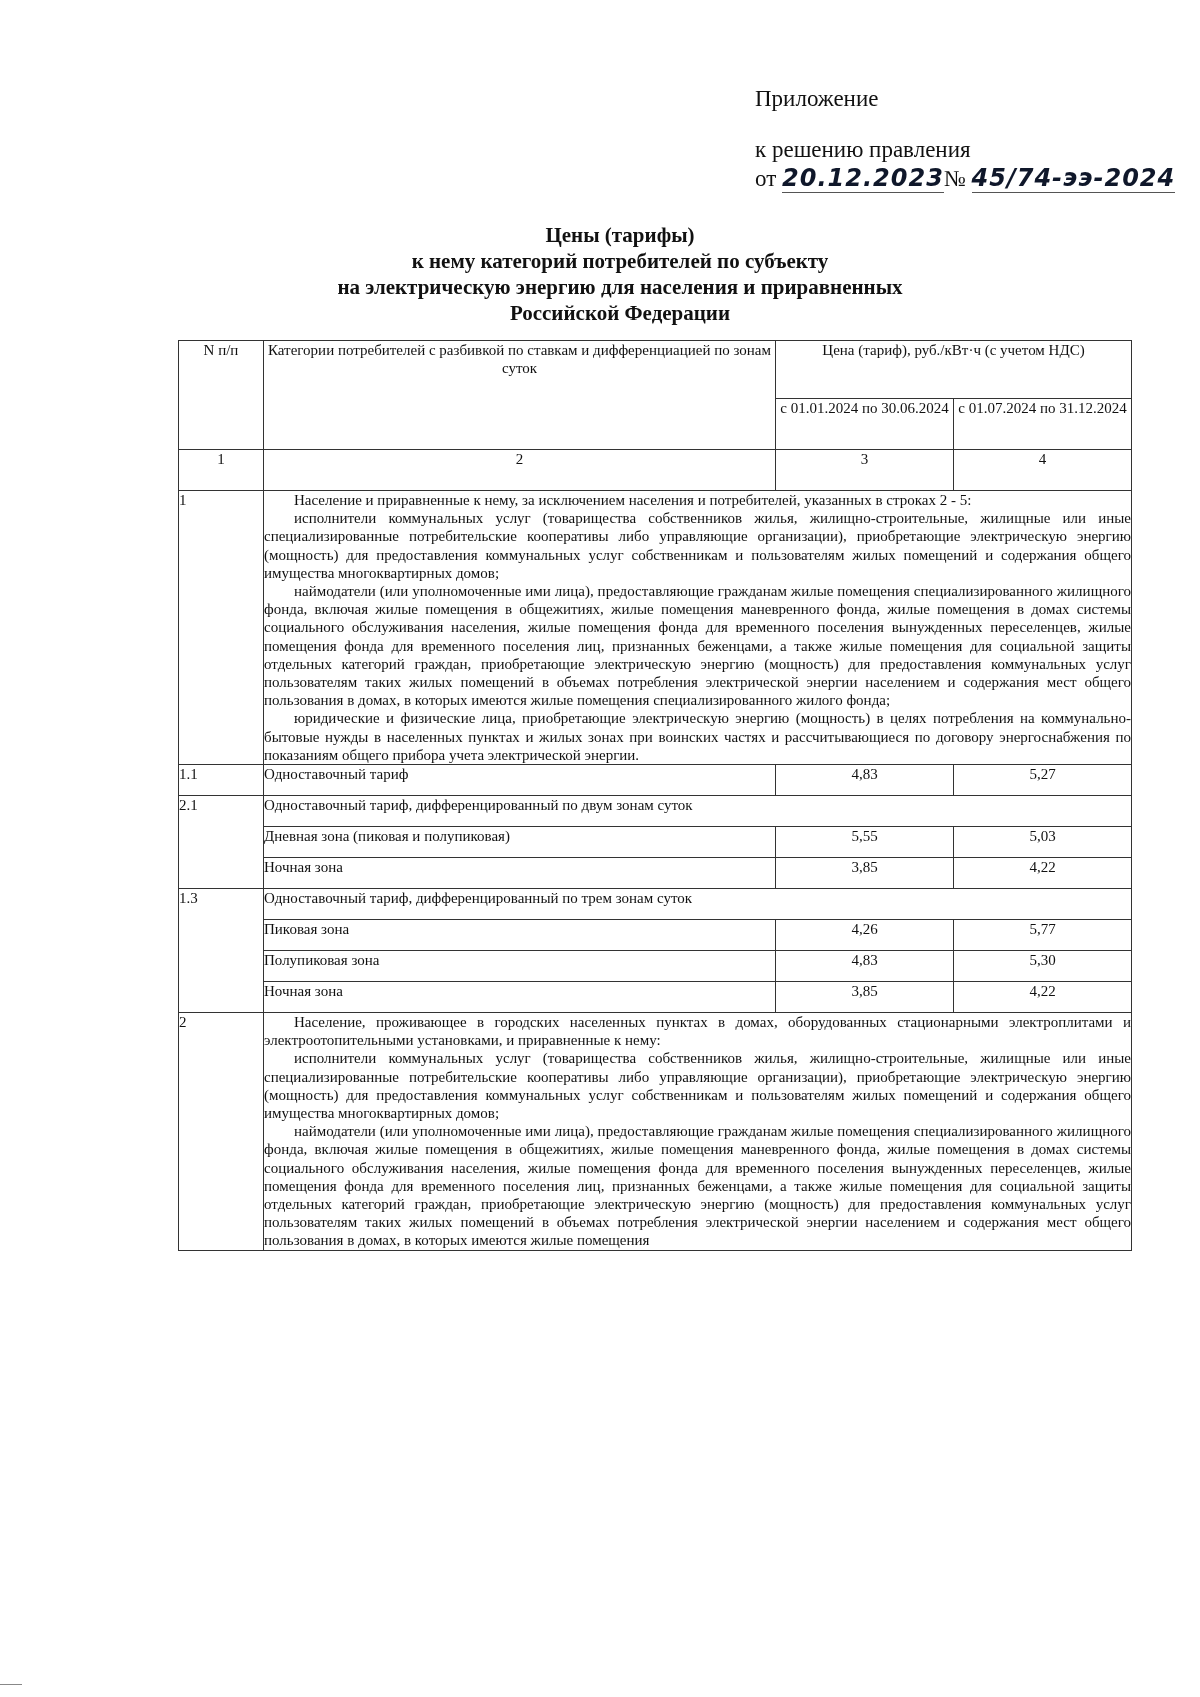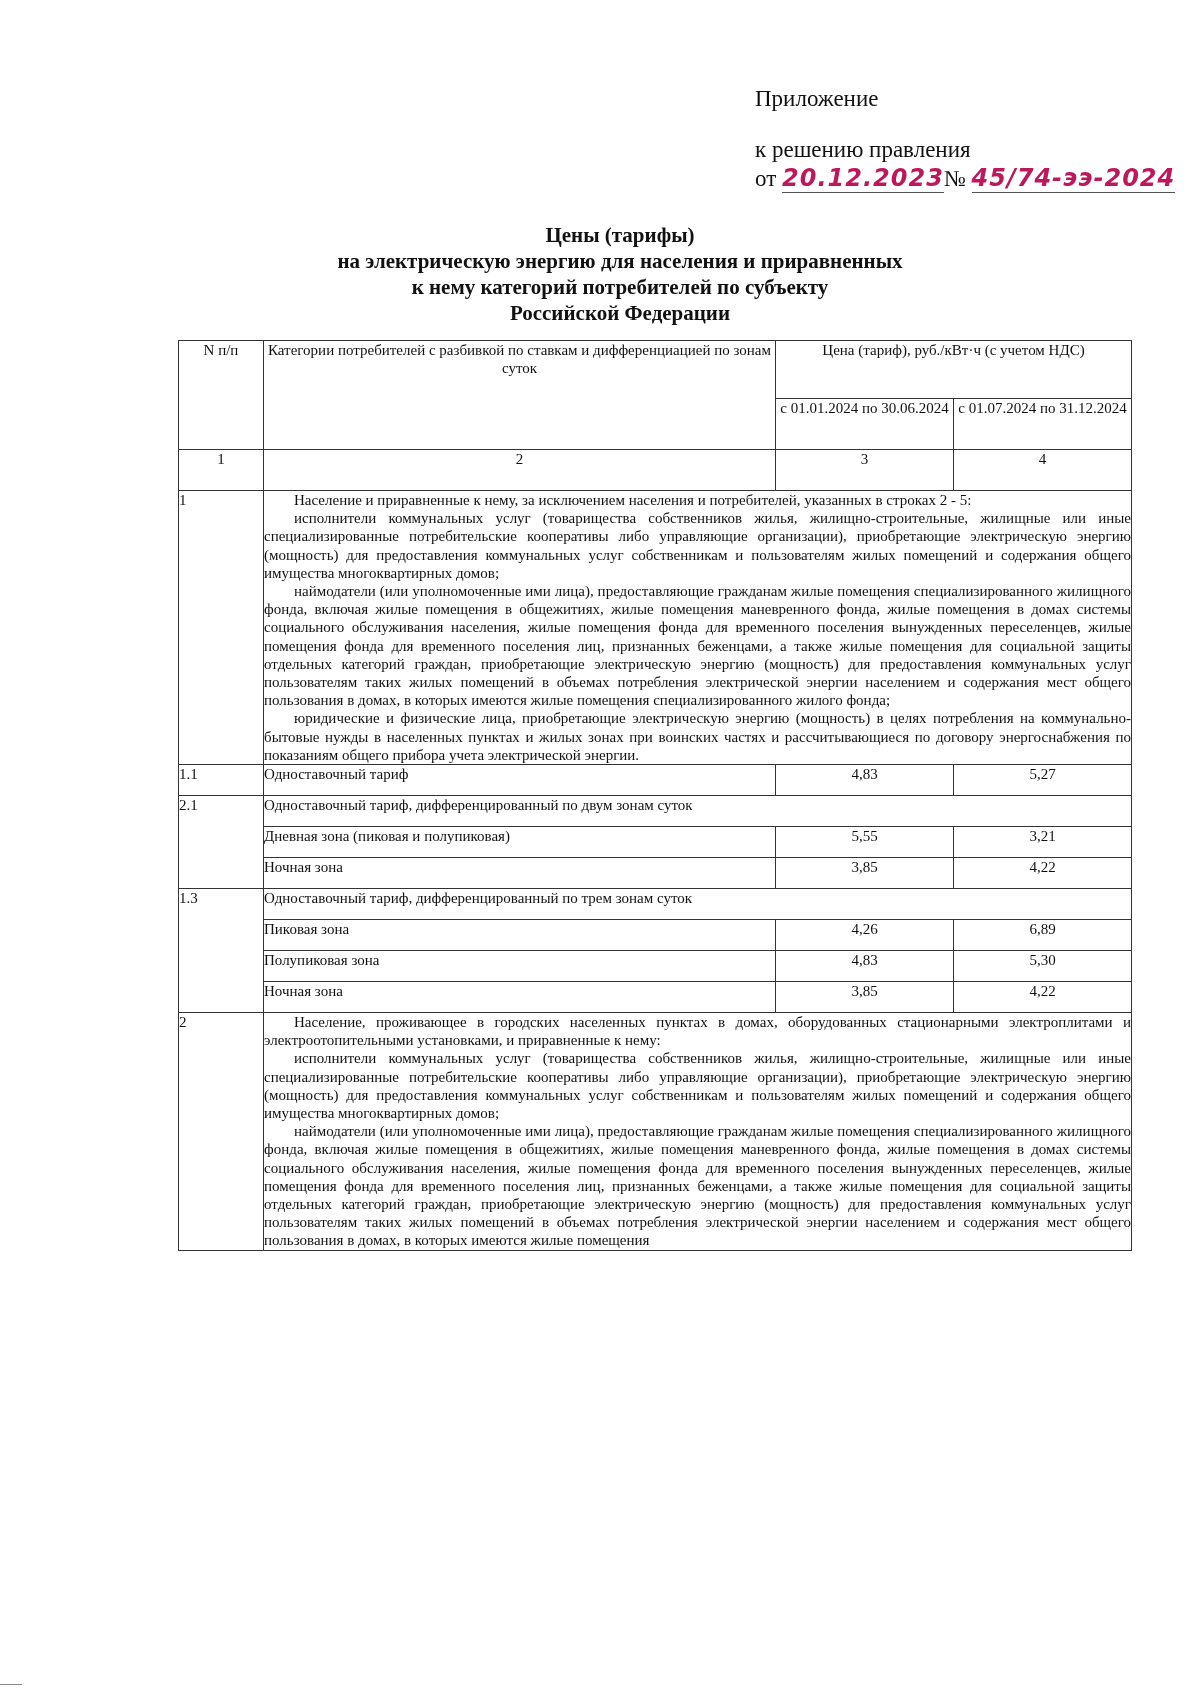--- a/index.html
+++ b/index.html
@@ -15,7 +15,7 @@
   .hand {
     font-family: "DejaVu Sans", sans-serif; font-style: italic; font-weight: bold;
     font-size: 24px; letter-spacing: 1px;
-    border-bottom: 1.5px solid #555; color: #be185d; text-align: center;
+    border-bottom: 1.5px solid #555; color: #0f172a; text-align: center;
   }
   .title {
     position: absolute; left: 170px; width: 900px; top: 222px;

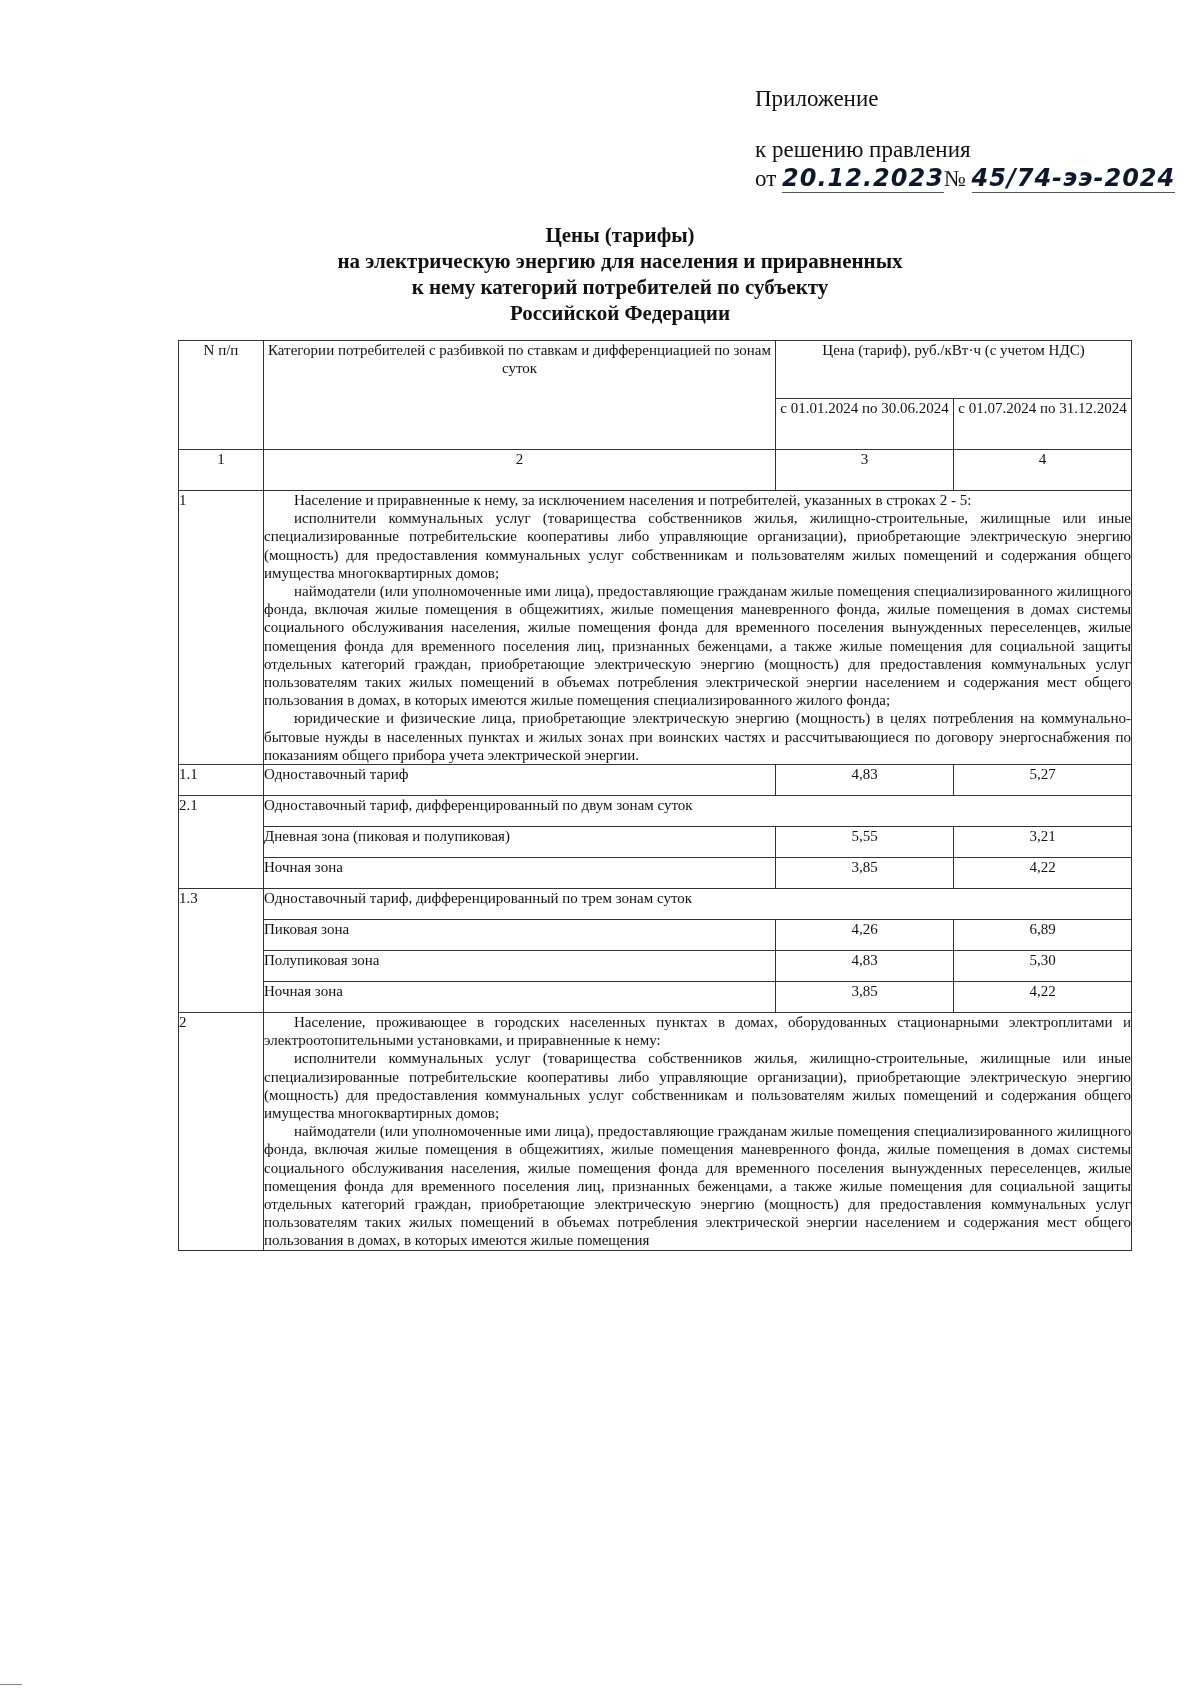--- a/index.html
+++ b/index.html
@@ -65,8 +65,8 @@
 
 <div class="title">
   <div>Цены (тарифы)</div>
+  <div>к нему категорий потребителей по субъекту</div>
   <div>на электрическую энергию для населения и приравненных</div>
-  <div>к нему категорий потребителей по субъекту</div>
   <div>Российской Федерации</div>
 </div>
 

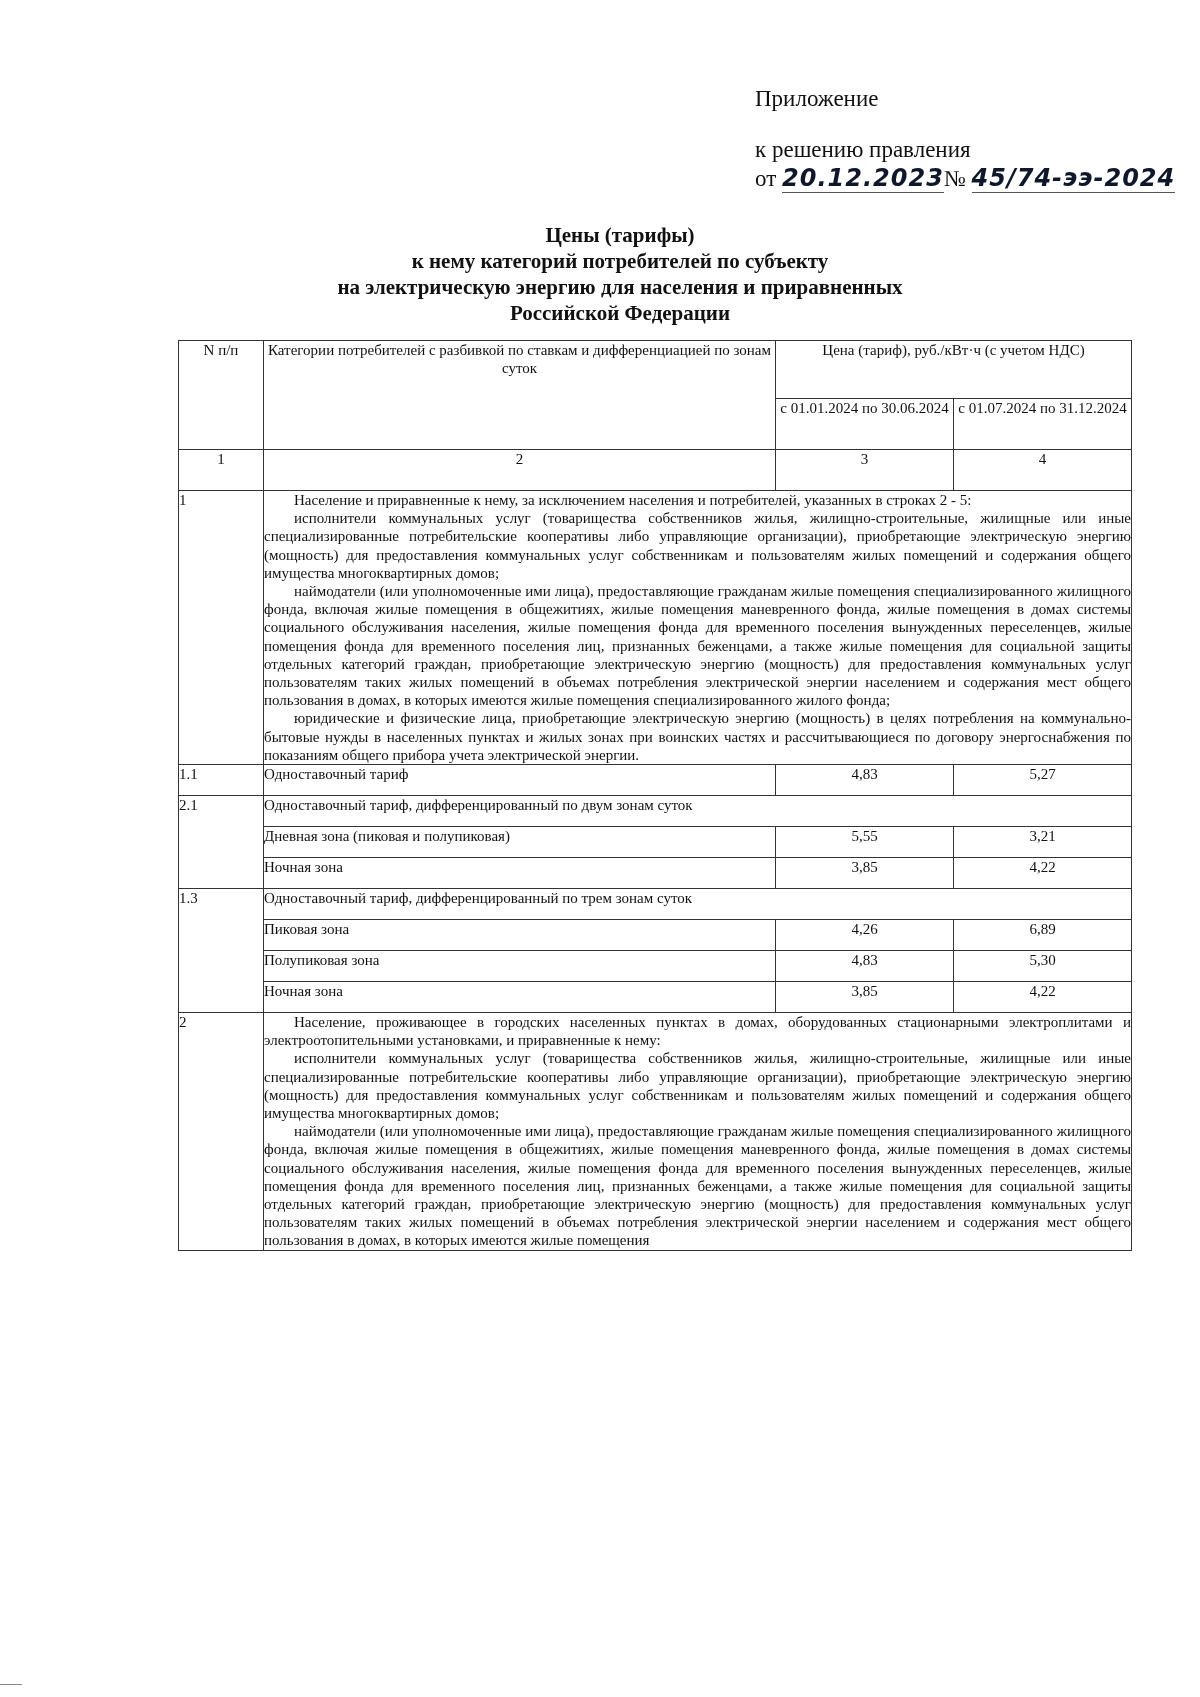--- a/index.html
+++ b/index.html
@@ -118,7 +118,7 @@
   <tr>
     <td class="name">Дневная зона (пиковая и полупиковая)</td>
     <td class="val">5,55</td>
-    <td class="val">3,21</td>
+    <td class="val">5,03</td>
   </tr>
   <tr>
     <td class="name">Ночная зона</td>

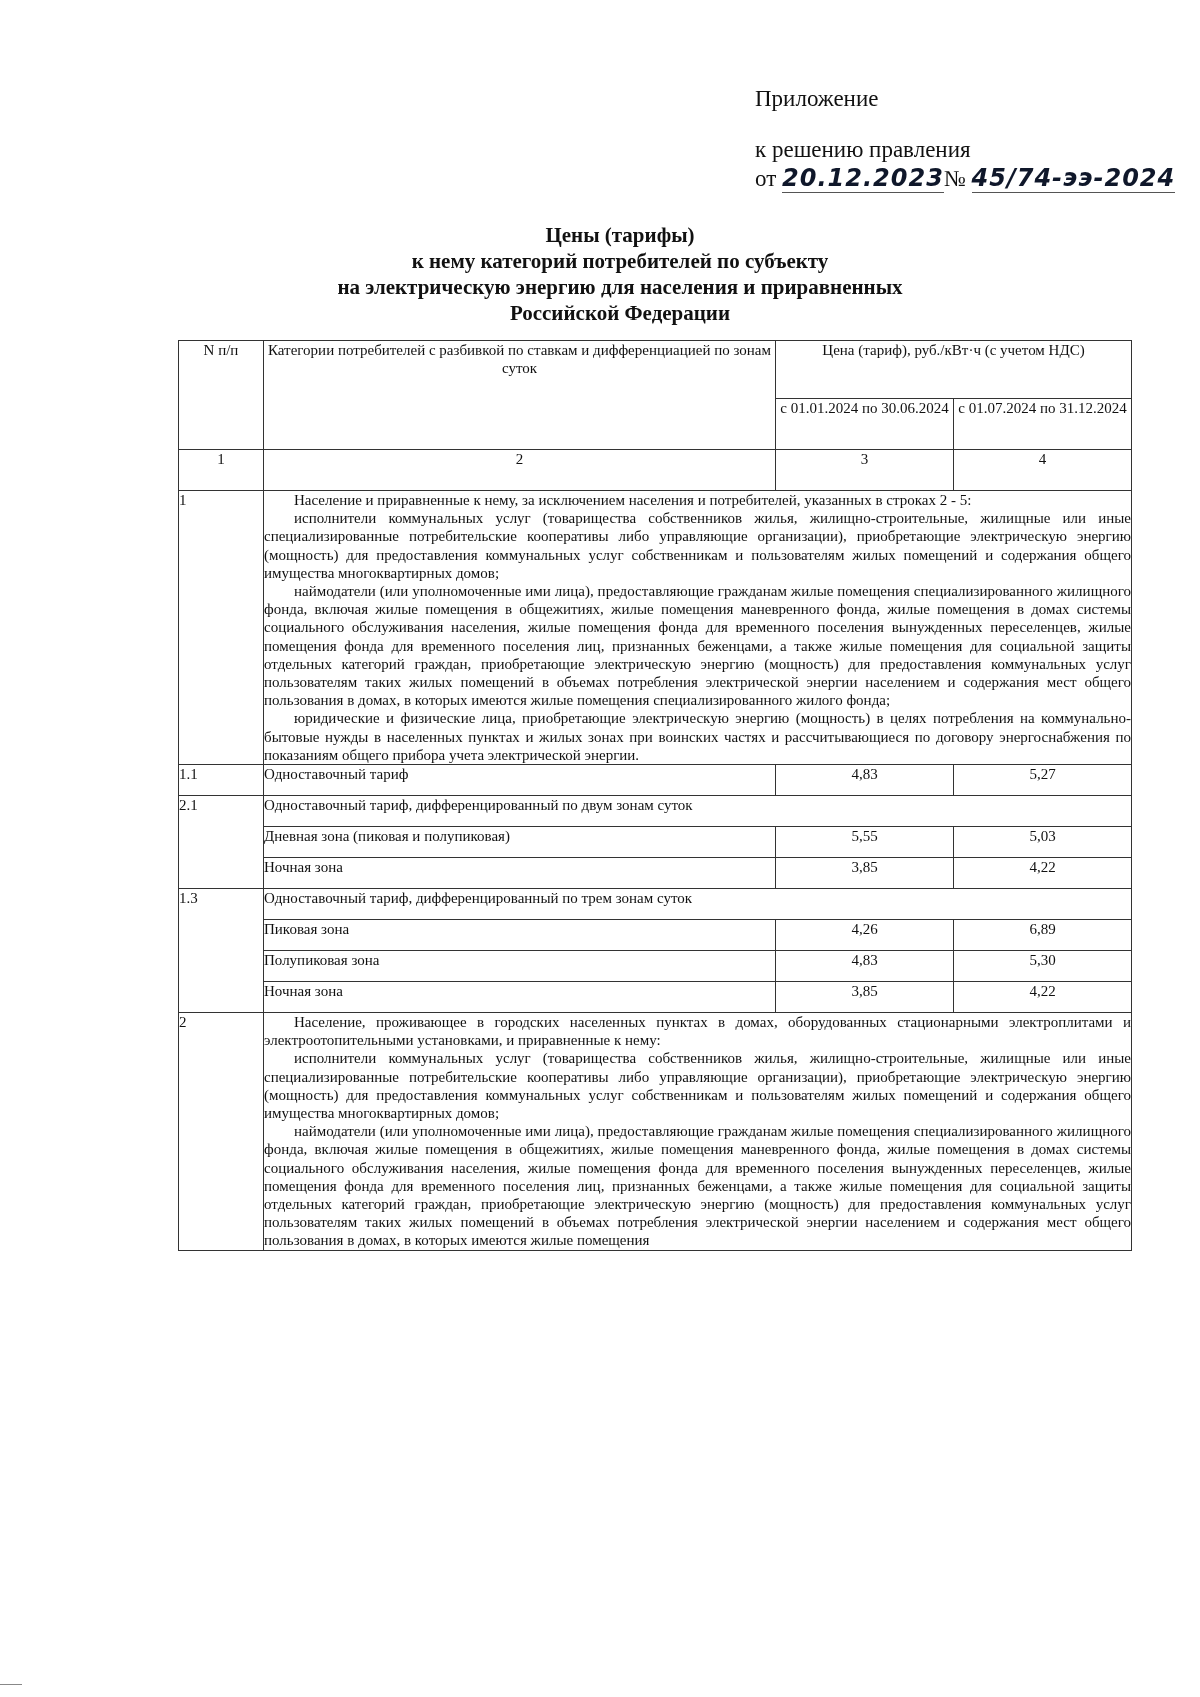--- a/index.html
+++ b/index.html
@@ -133,7 +133,7 @@
   <tr>
     <td class="name">Пиковая зона</td>
     <td class="val">4,26</td>
-    <td class="val">6,89</td>
+    <td class="val">5,77</td>
   </tr>
   <tr>
     <td class="name">Полупиковая зона</td>

